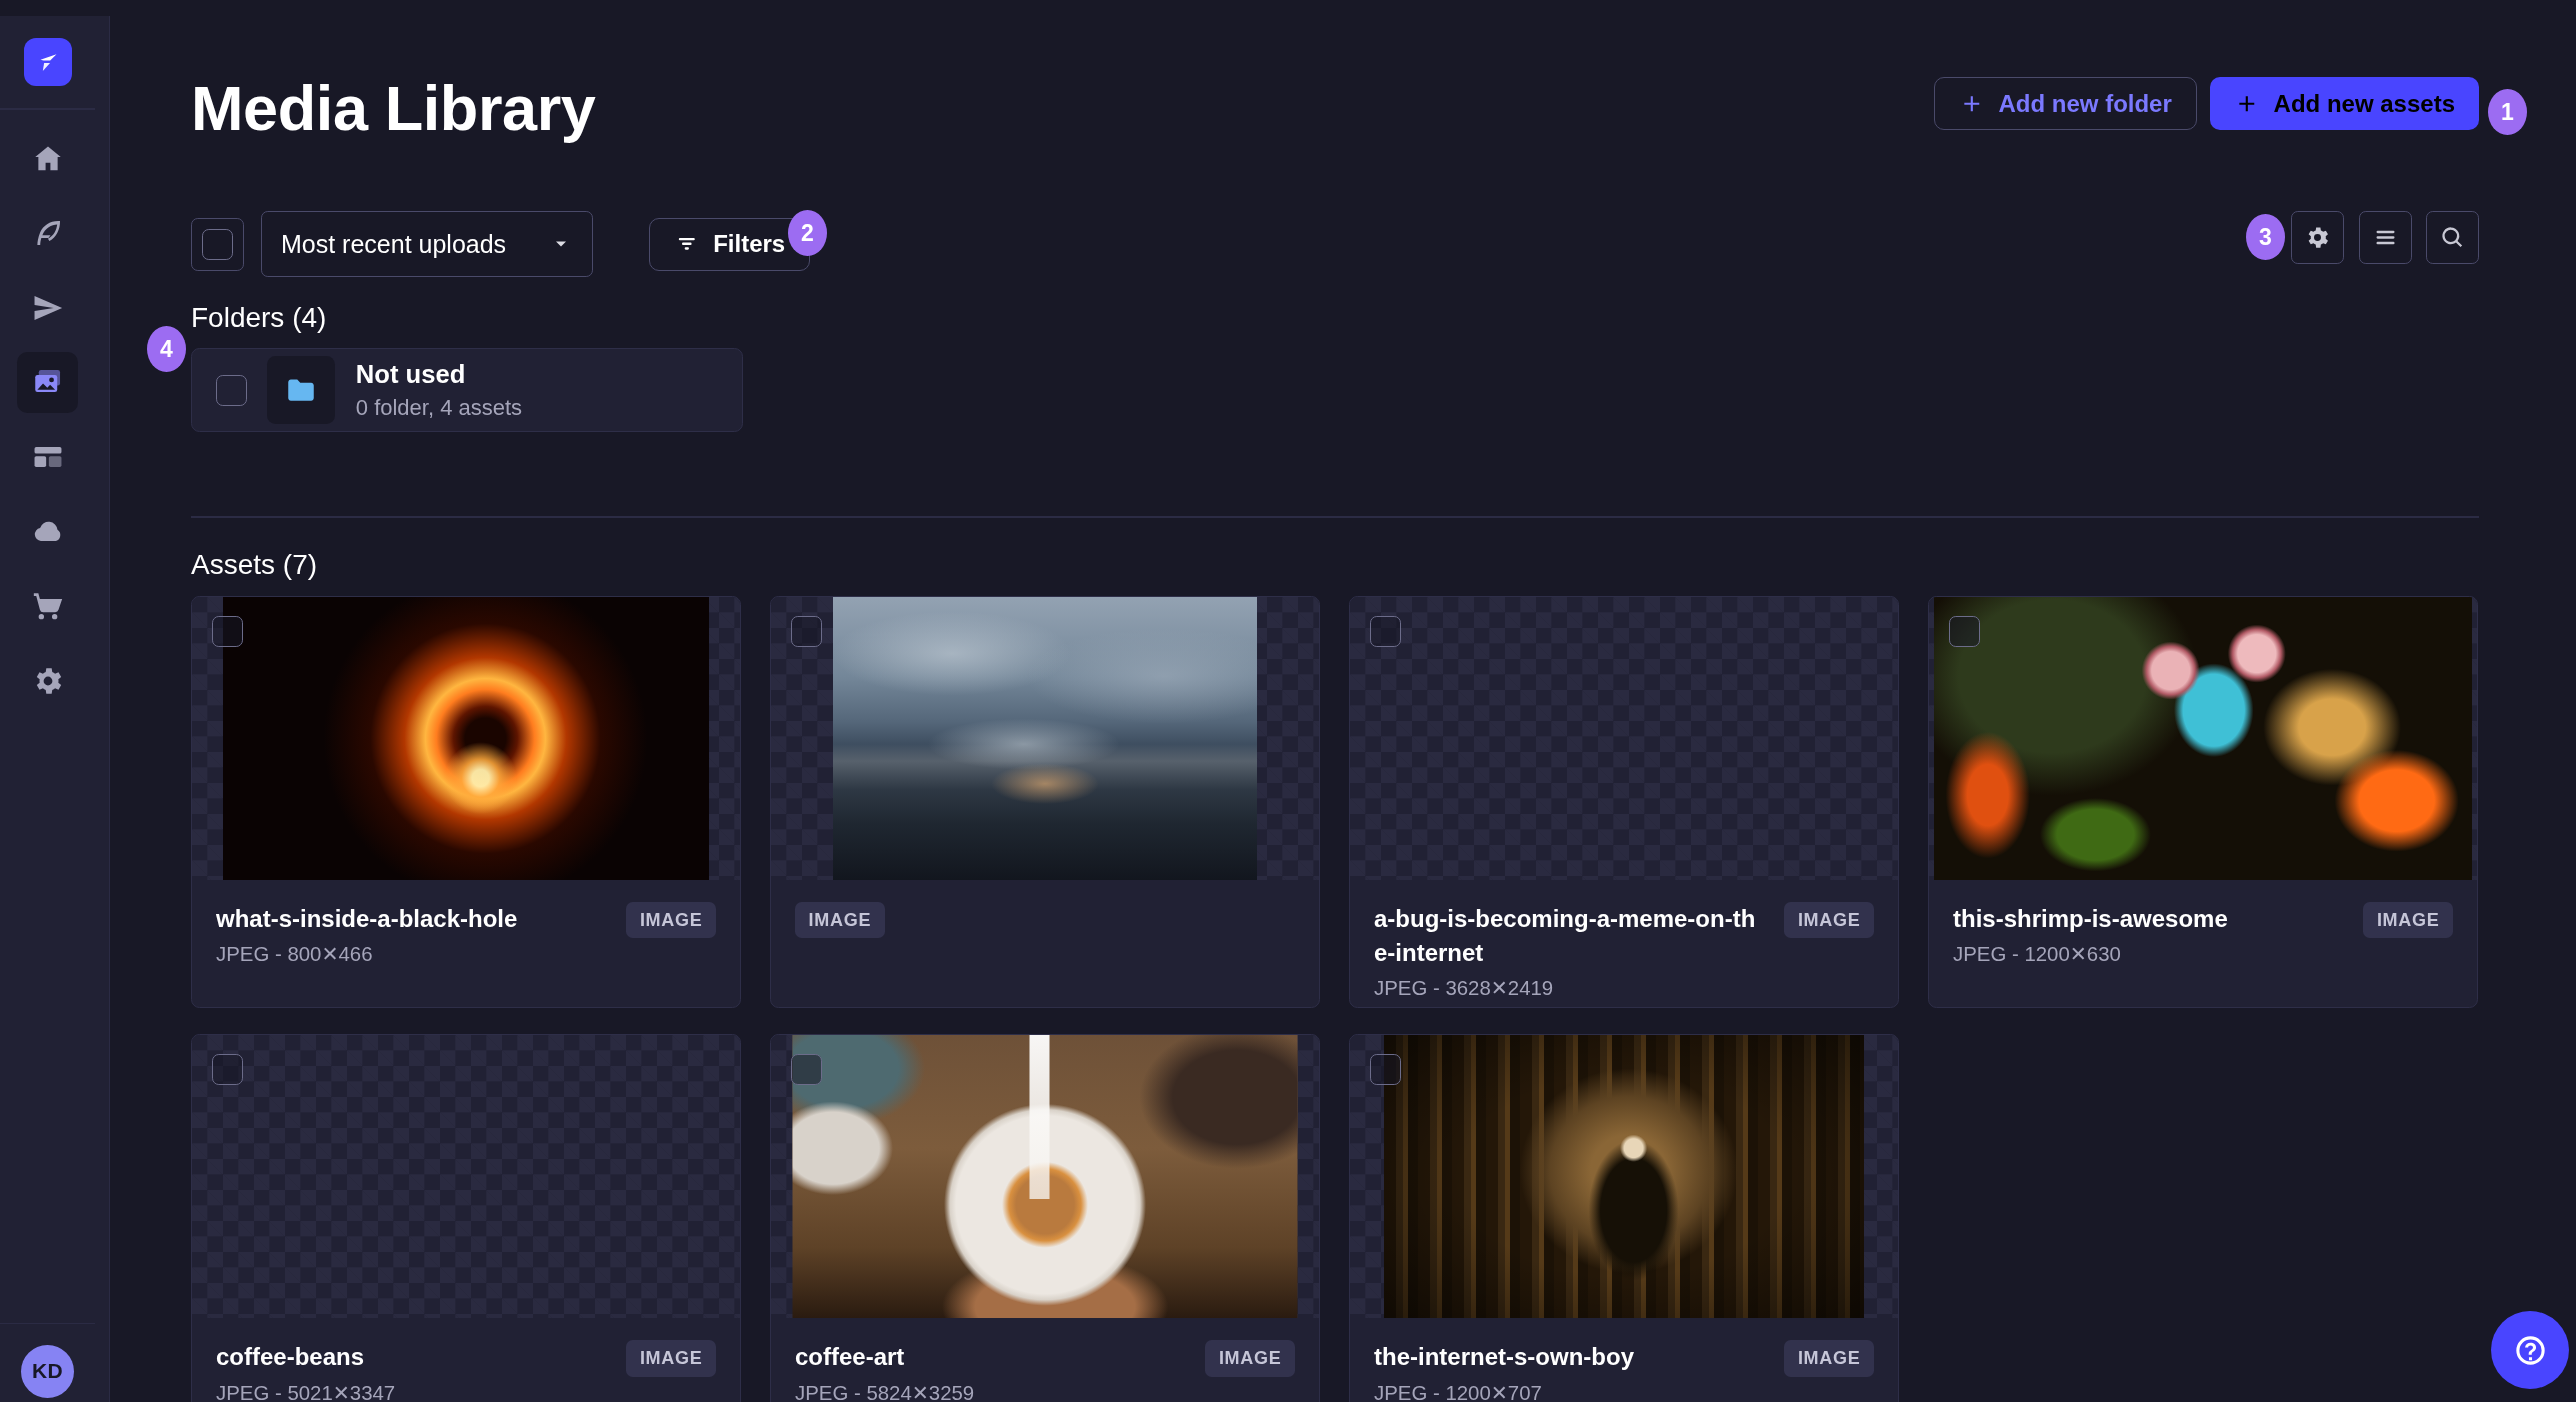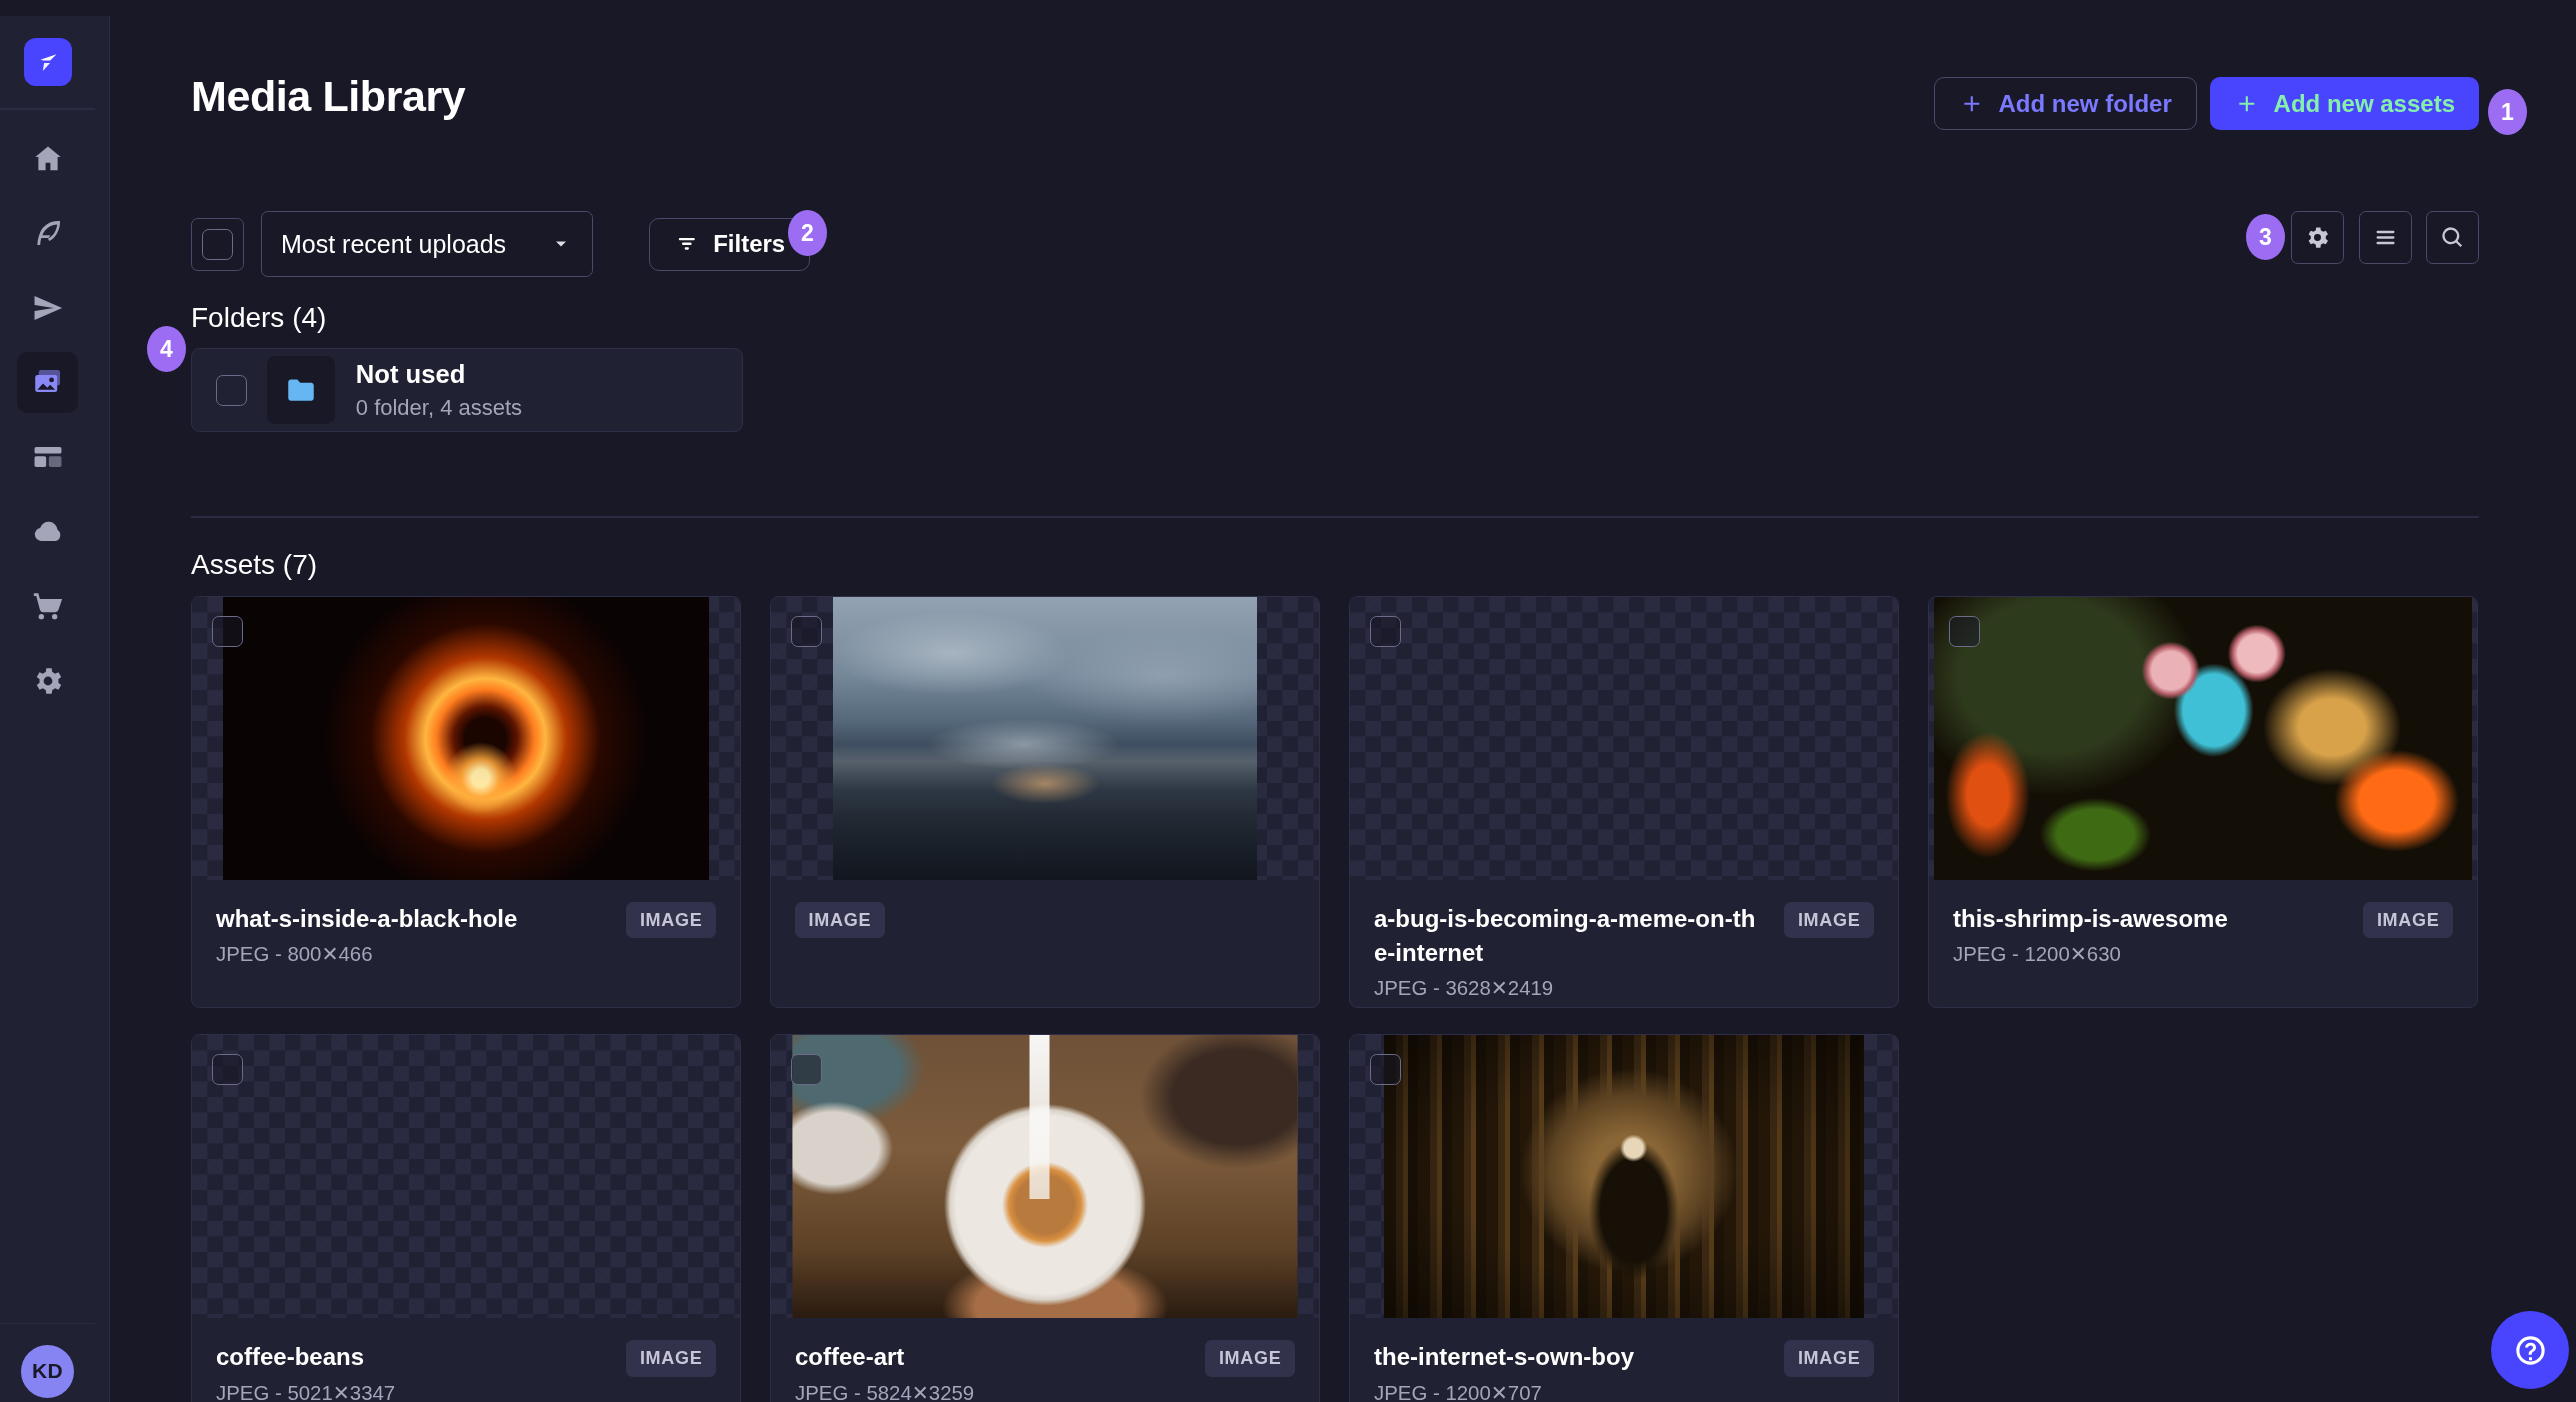--- a/index.html
+++ b/index.html
@@ -22,7 +22,7 @@
   .icn{display:block;fill:currentColor;}
 
   
-  .page-title{position:absolute;left:191px;top:72px;font-size:43px;font-weight:700;color:#fff;letter-spacing:-0.4px;}
+  .page-title{position:absolute;left:191px;top:72px;font-size:63px;font-weight:700;color:#fff;letter-spacing:-0.4px;}
   .header-actions{position:absolute;right:97px;top:77px;display:flex;gap:13.6px;}
   .btn{height:53px;border-radius:10px;display:flex;align-items:center;gap:13.6px;font-size:24px;font-weight:600;padding:0 24px;}
   .btn .icn{width:25.6px;height:25.6px;}

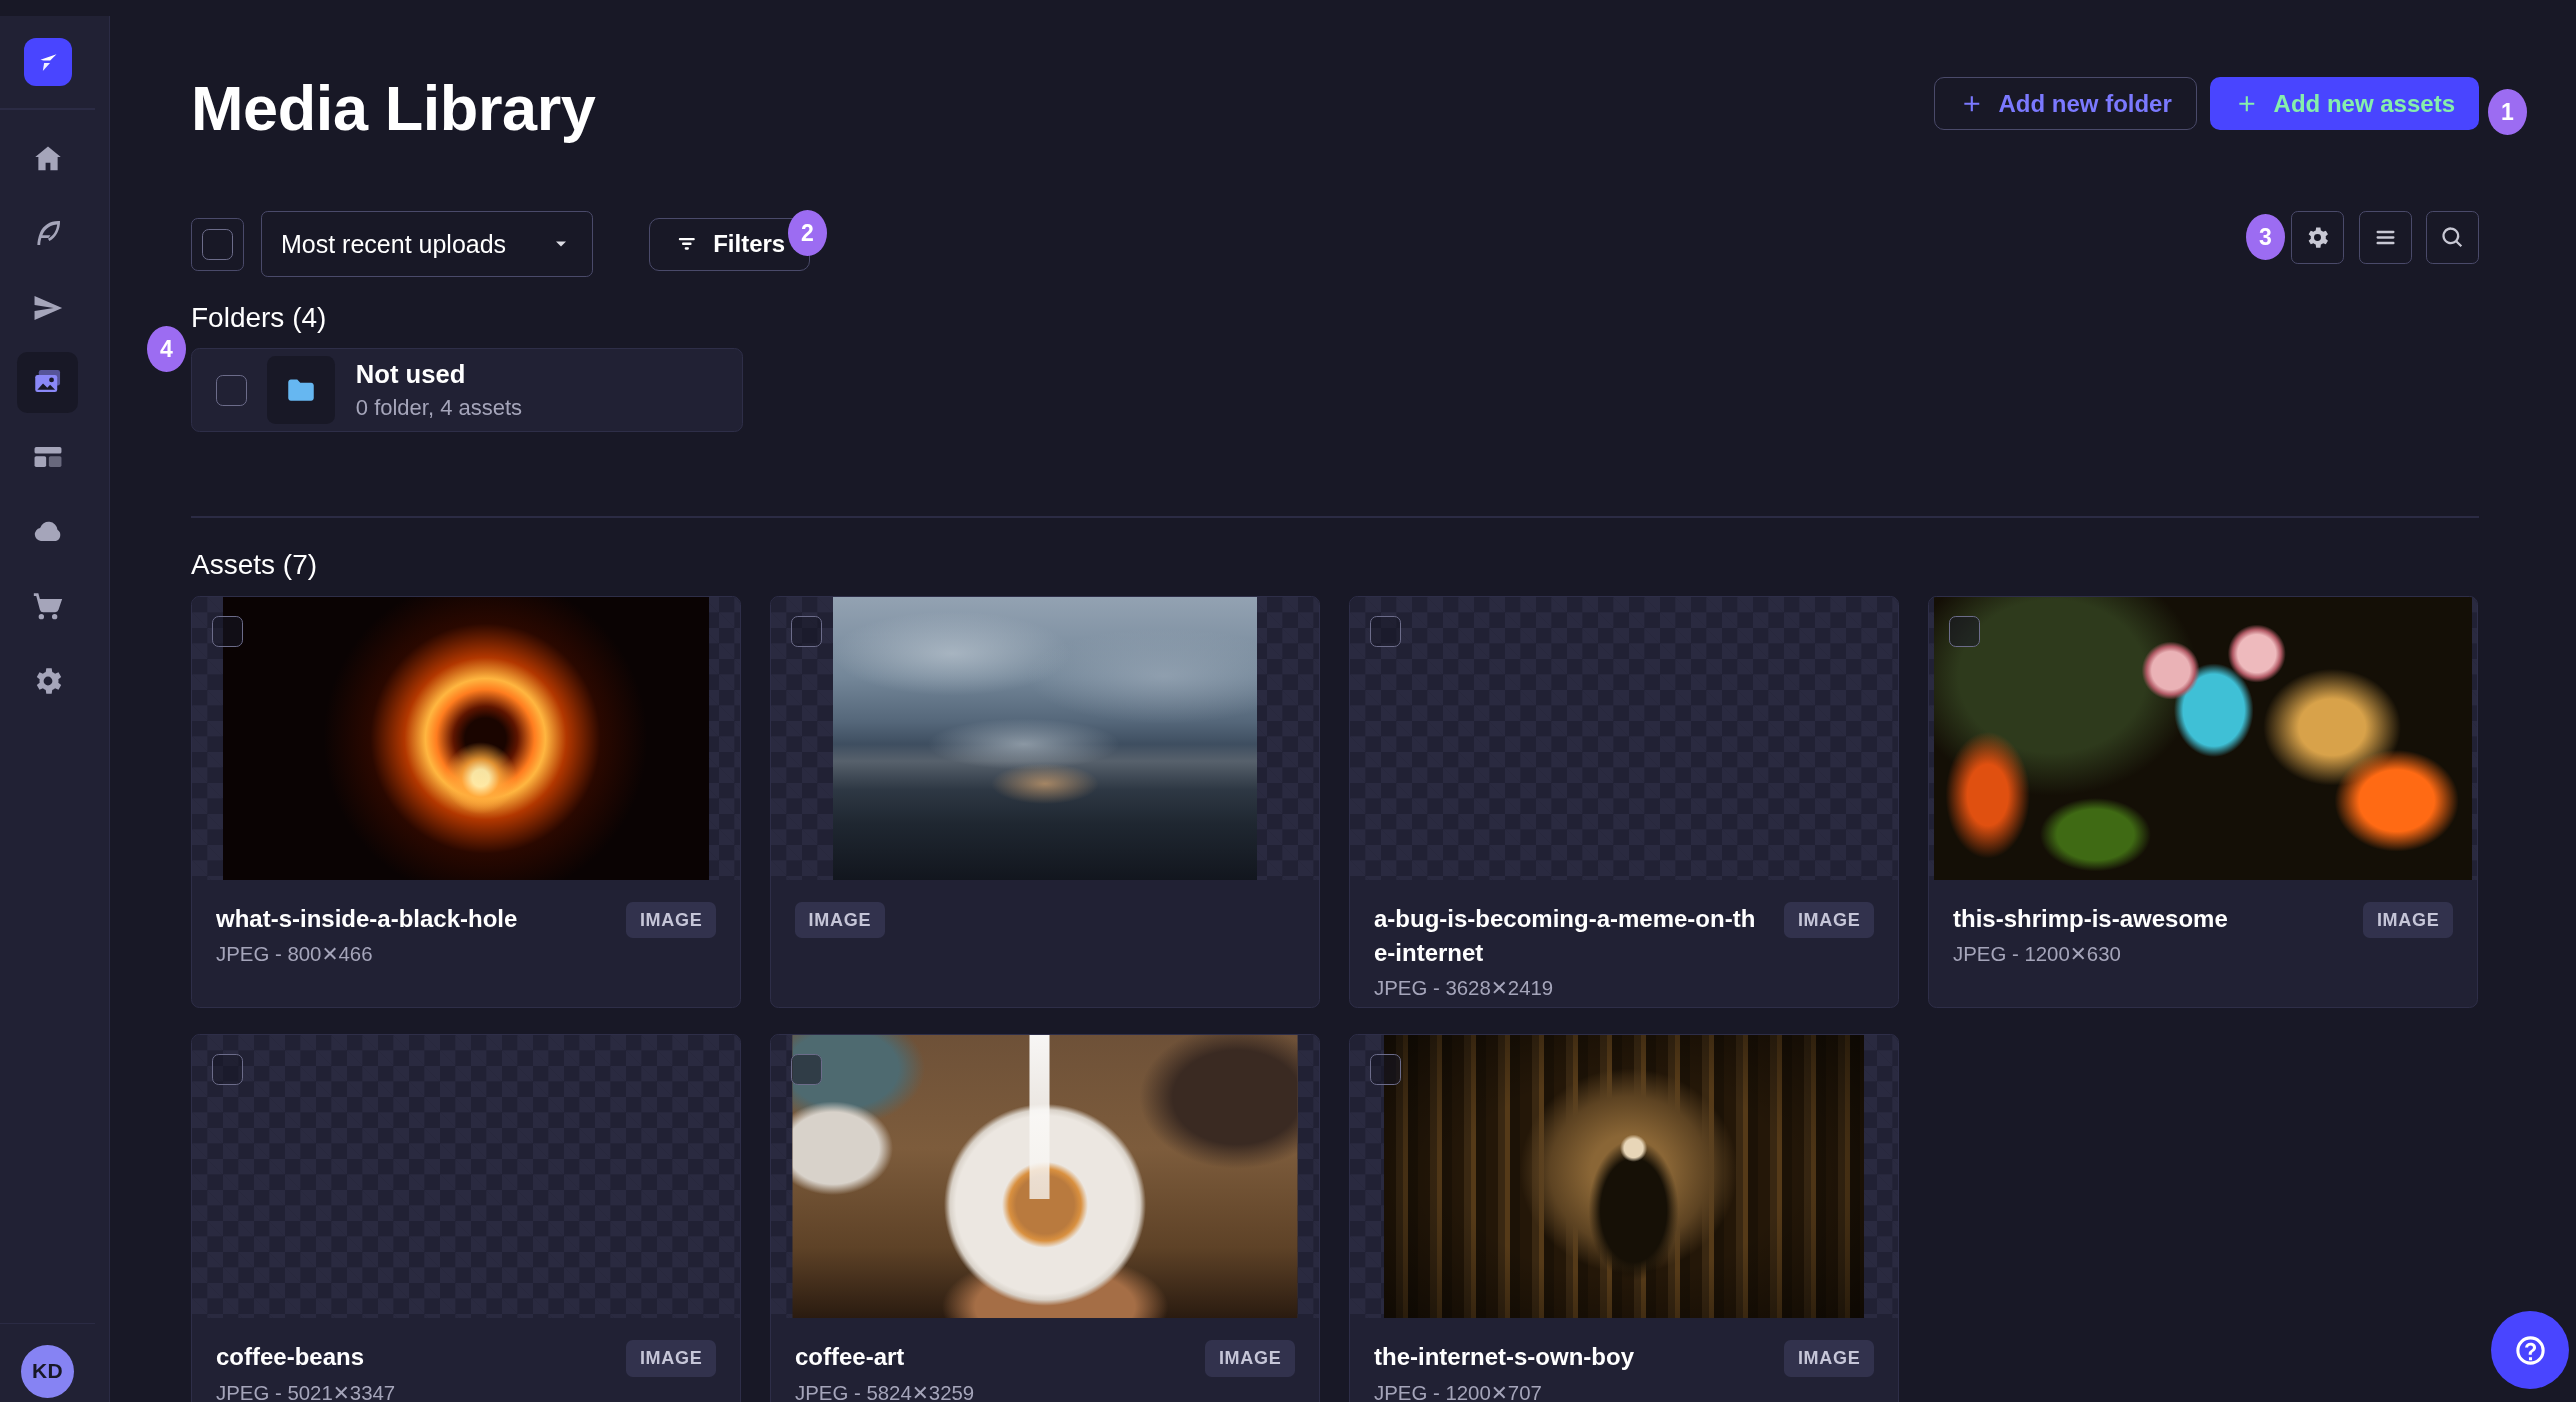--- a/index.html
+++ b/index.html
@@ -27,7 +27,7 @@
   .btn{height:53px;border-radius:10px;display:flex;align-items:center;gap:13.6px;font-size:24px;font-weight:600;padding:0 24px;}
   .btn .icn{width:25.6px;height:25.6px;}
   .btn-outline{border:1.7px solid #4a4a6a;color:#7b79ff;background:transparent;}
-  .btn-primary{background:#4945ff;color:#86efac;}
+  .btn-primary{background:#4945ff;color:#000000;}
 
   
   .toolbar{position:absolute;left:191px;top:211px;display:flex;gap:17px;align-items:center;}

